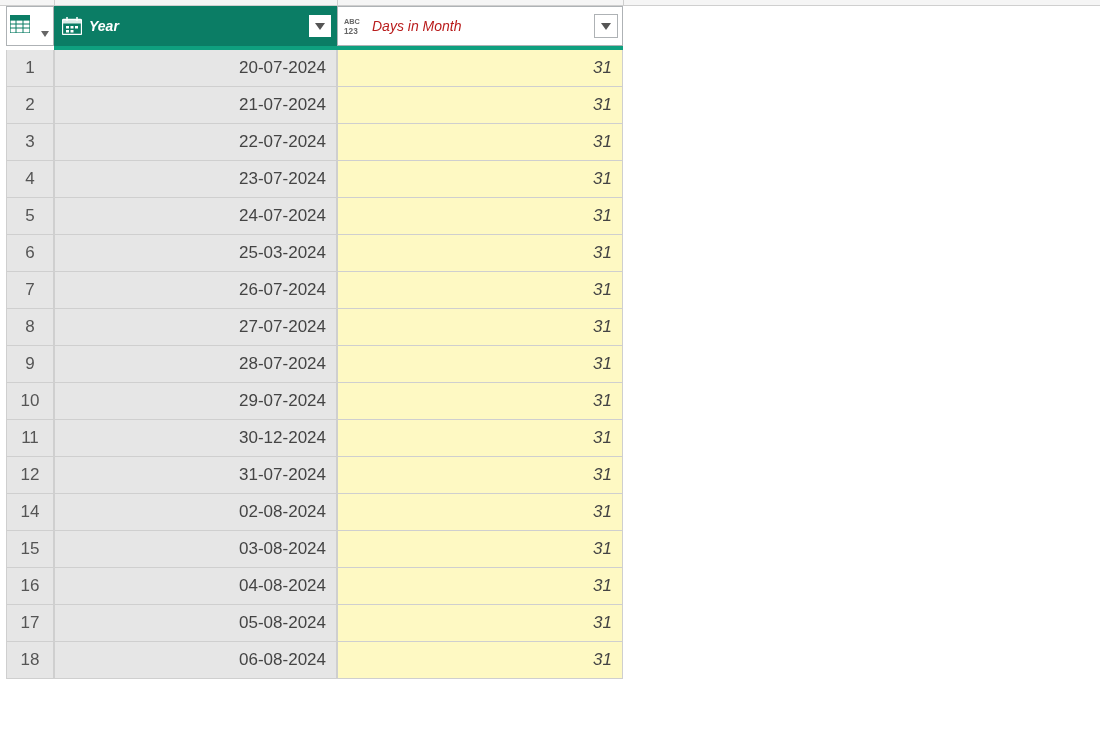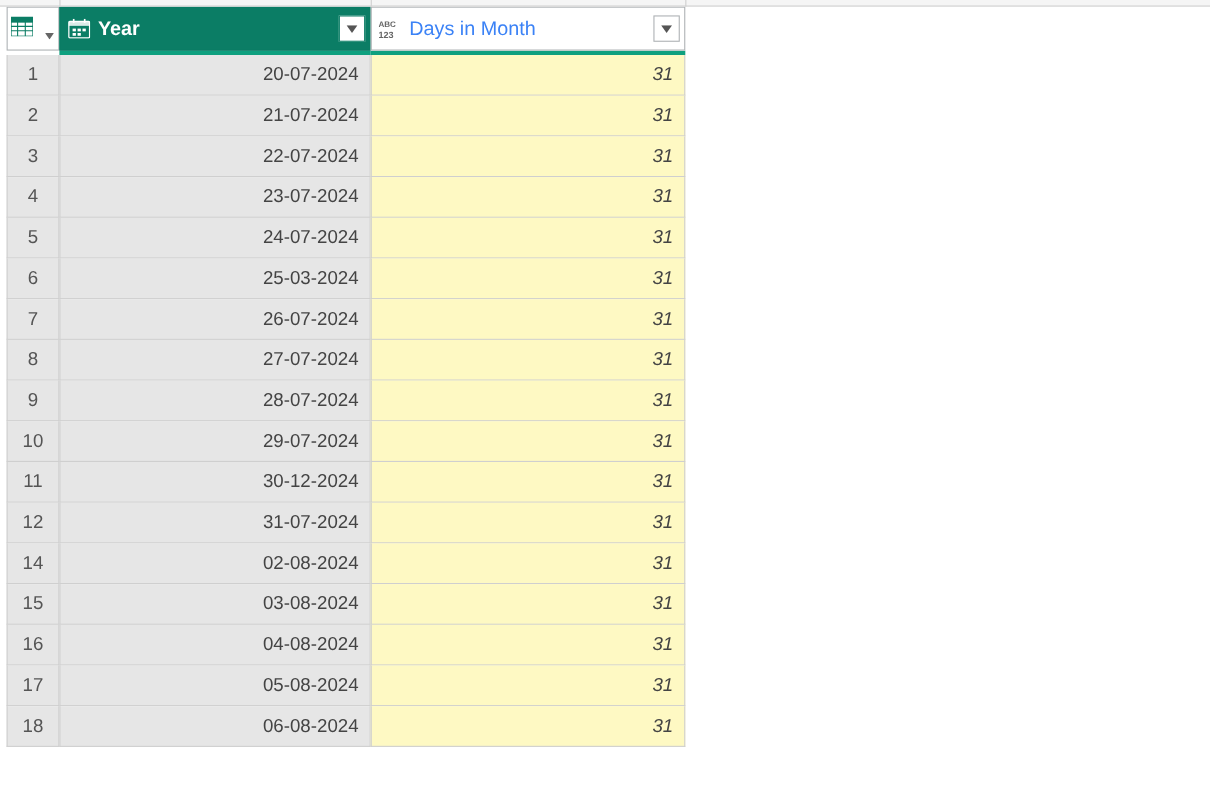--- a/index.html
+++ b/index.html
@@ -101,8 +101,9 @@
 
   .hdr-title {
     flex: 1;
-    font-size: 18px;
+    font-size: 14px;
     font-weight: 600;
+    font-style: italic;
   }
   .year-hdr .hdr-title { color: #ffffff; }
   .days-hdr .hdr-title { color: #3b82f6; font-weight: 500; }

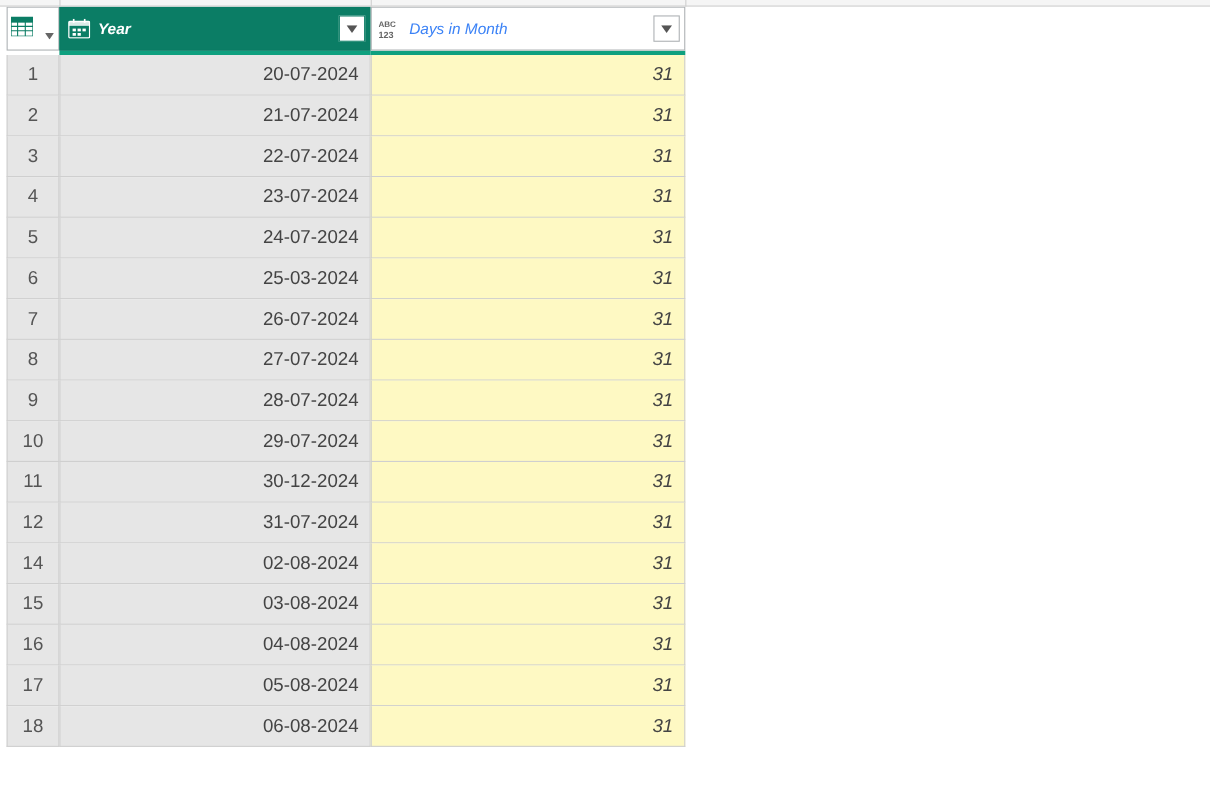--- a/index.html
+++ b/index.html
@@ -106,7 +106,7 @@
     font-style: italic;
   }
   .year-hdr .hdr-title { color: #ffffff; }
-  .days-hdr .hdr-title { color: #3b82f6; font-weight: 500; }
+  .days-hdr .hdr-title { color: #b91c1c; font-weight: 500; }
 
   
   .dd-btn {

